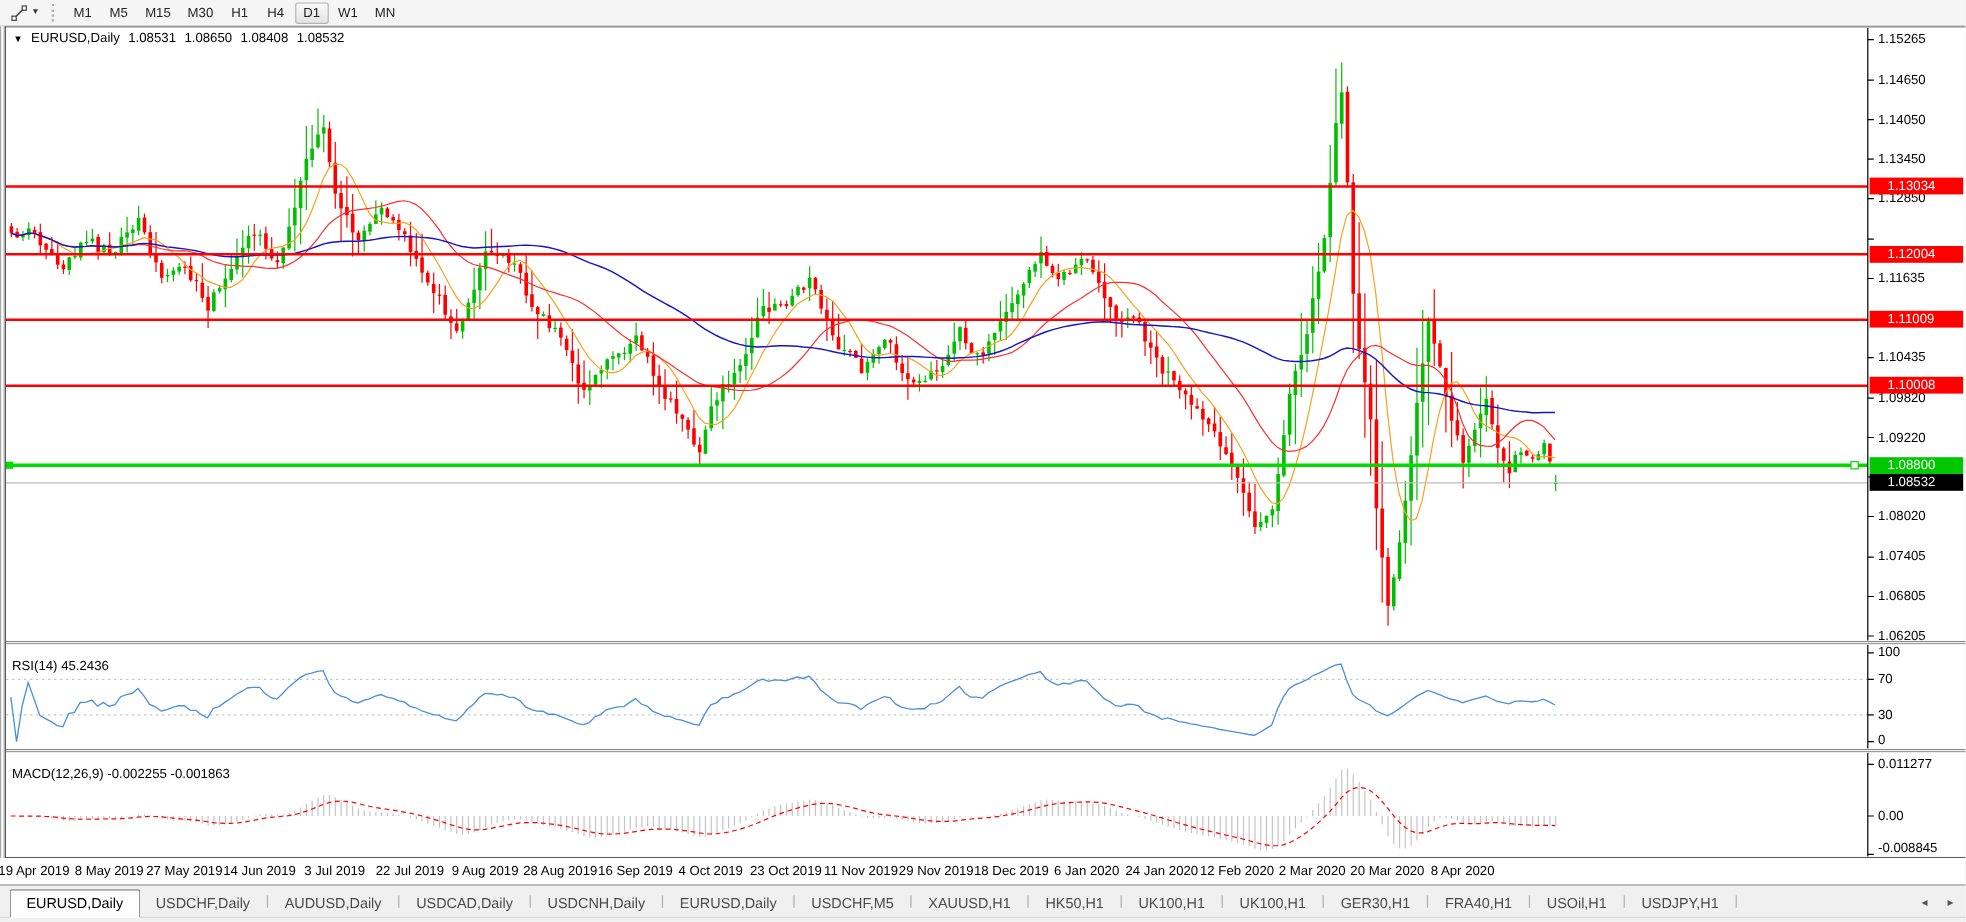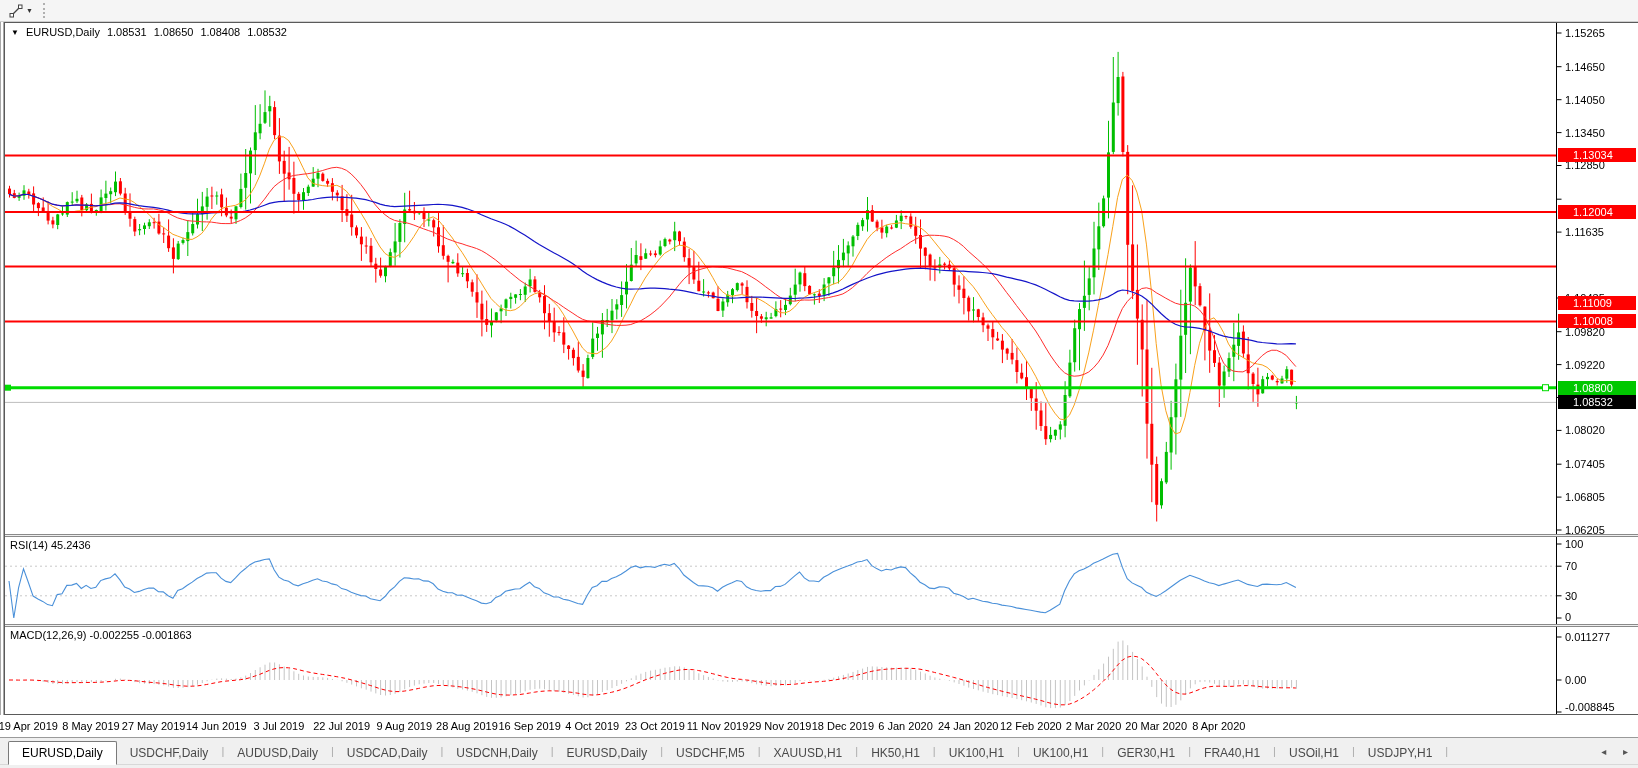--- a/index.html
+++ b/index.html
@@ -57,6 +57,17 @@
     <span class="caret">▼</span>
   </div>
   <div class="gripper"></div>
+  <div class="tf-group" id="tf-group">
+      <div class="tf-btn">M1</div>
+      <div class="tf-btn">M5</div>
+      <div class="tf-btn">M15</div>
+      <div class="tf-btn">M30</div>
+      <div class="tf-btn">H1</div>
+      <div class="tf-btn">H4</div>
+      <div class="tf-btn active">D1</div>
+      <div class="tf-btn">W1</div>
+      <div class="tf-btn">MN</div>
+    </div>
 </div>
 
 <div class="left-edge"></div>

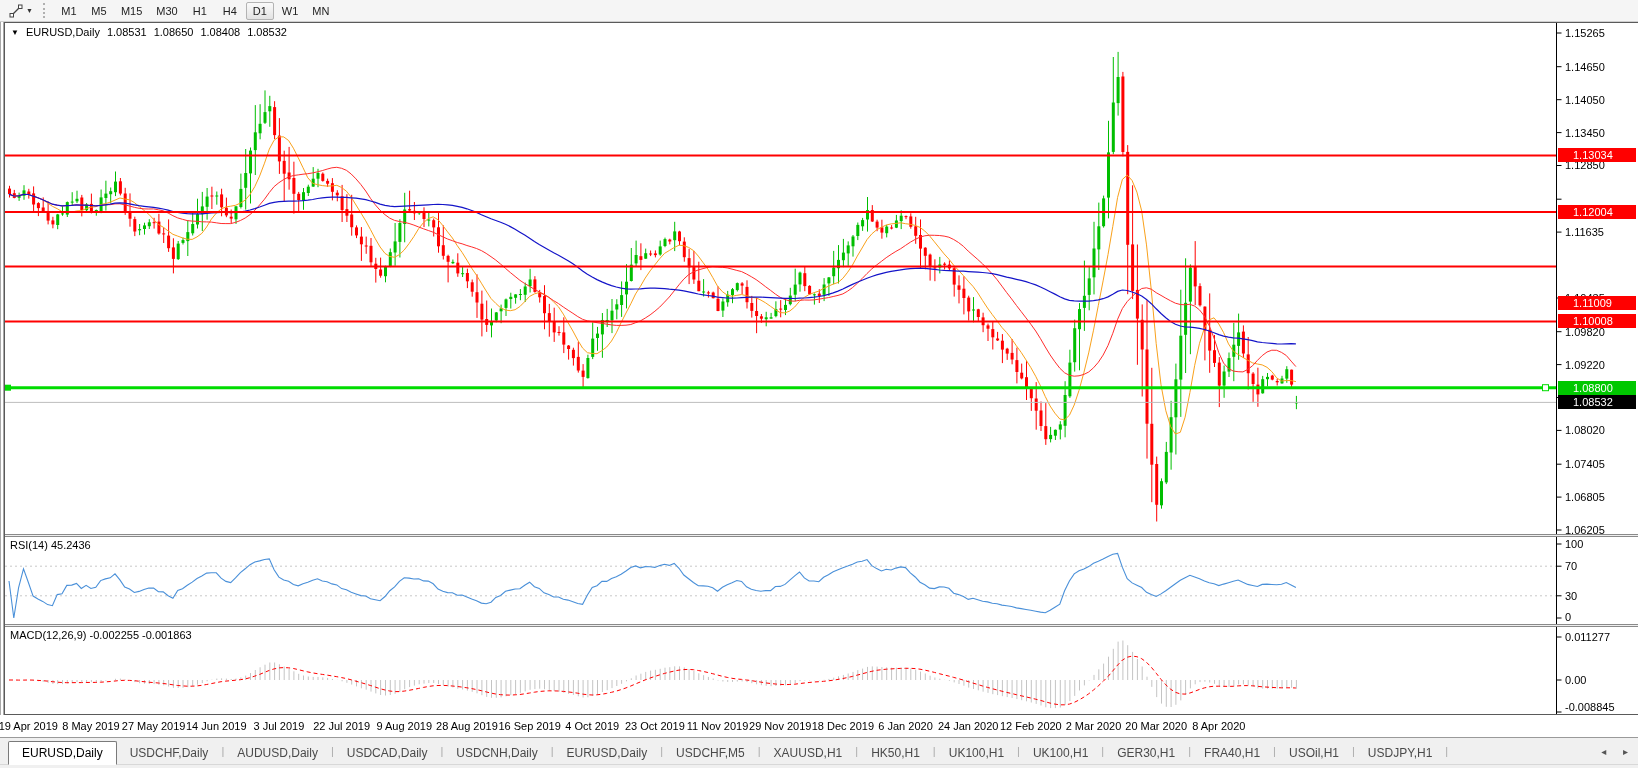--- a/index.html
+++ b/index.html
@@ -665,7 +665,7 @@
       <div class="axis-label" style="top: 501.011px;">1.06205</div>
       <div class="badge red-badge" style="top: 125.388px;">1.13034</div>
       <div class="badge red-badge" style="top: 181.891px;">1.12004</div>
-      <div class="badge red-badge" style="top: 236.475px; margin-top: 37px;">1.11009</div>
+      <div class="badge red-badge" style="top: 236.475px;">1.11009</div>
       <div class="badge red-badge" style="top: 291.387px;">1.10008</div>
       <div class="badge green-badge" style="top: 357.655px;">1.08800</div>
       <div class="badge black-badge" style="top: 372.357px;">1.08532</div>

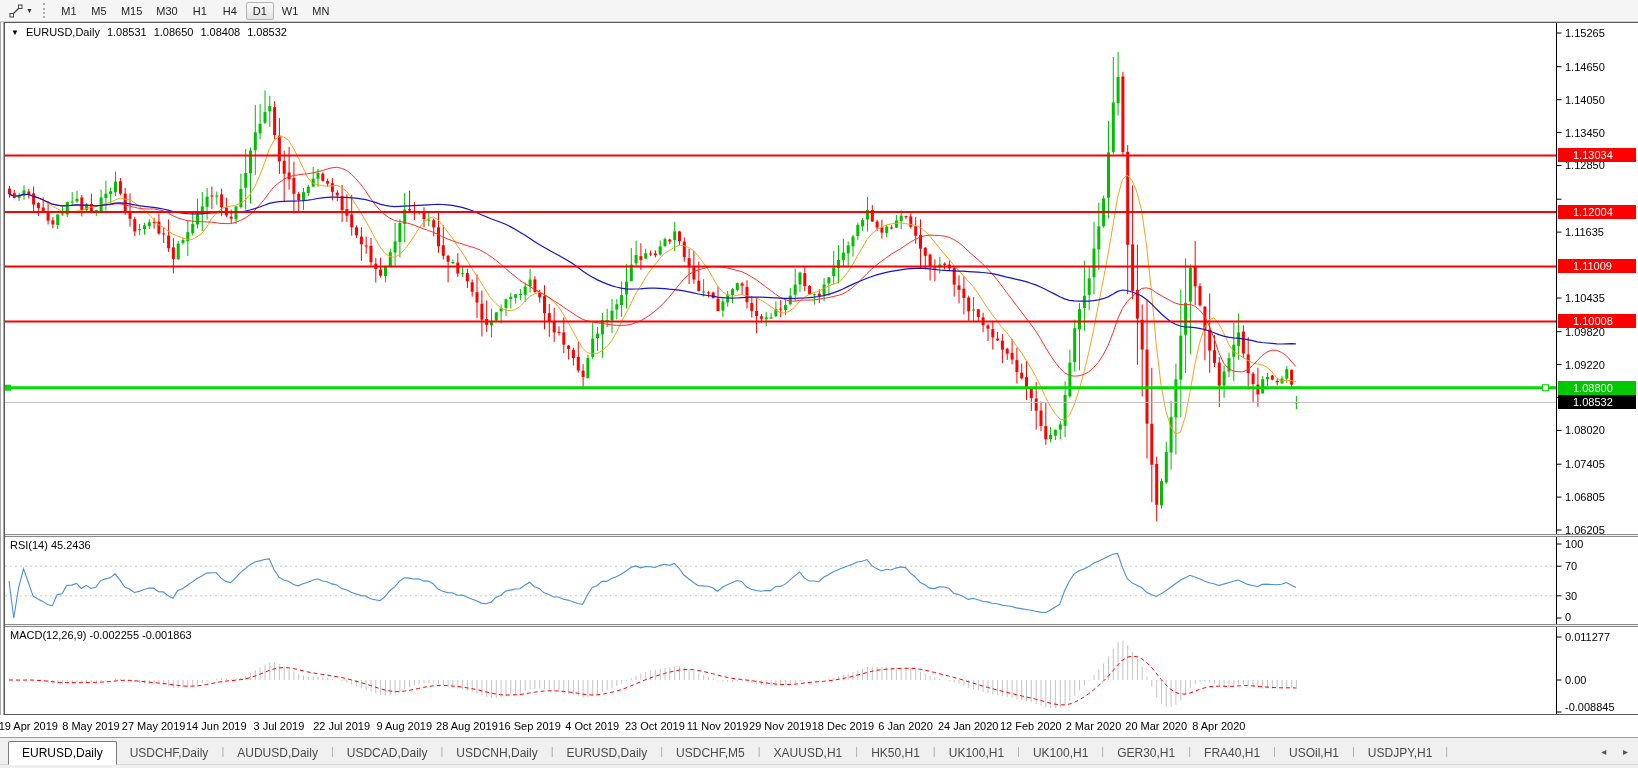--- a/index.html
+++ b/index.html
@@ -24,7 +24,7 @@
   .panel svg{position:absolute;left:0;top:0}
   .chart-title{position:absolute;top:3px;left:6px;display:flex;align-items:center;gap:7px;color:#000;z-index:4}
   .menu-caret{font-size:8px;color:#000}
-  .panel-label{position:absolute;top:2px;left:5px;color:#000;z-index:4}
+  .panel-label{position:absolute;top:12px;left:5px;color:#000;z-index:4}
   .axis-hit{position:absolute;top:0;bottom:0;left:1552px;right:0}
   .axis-label{position:absolute;left:1560px;height:13px;line-height:13px;color:#000;white-space:nowrap;z-index:2}
   .badge{position:absolute;left:1553px;width:78px;height:14px;line-height:14px;color:#fff;padding-left:15px;z-index:5}

